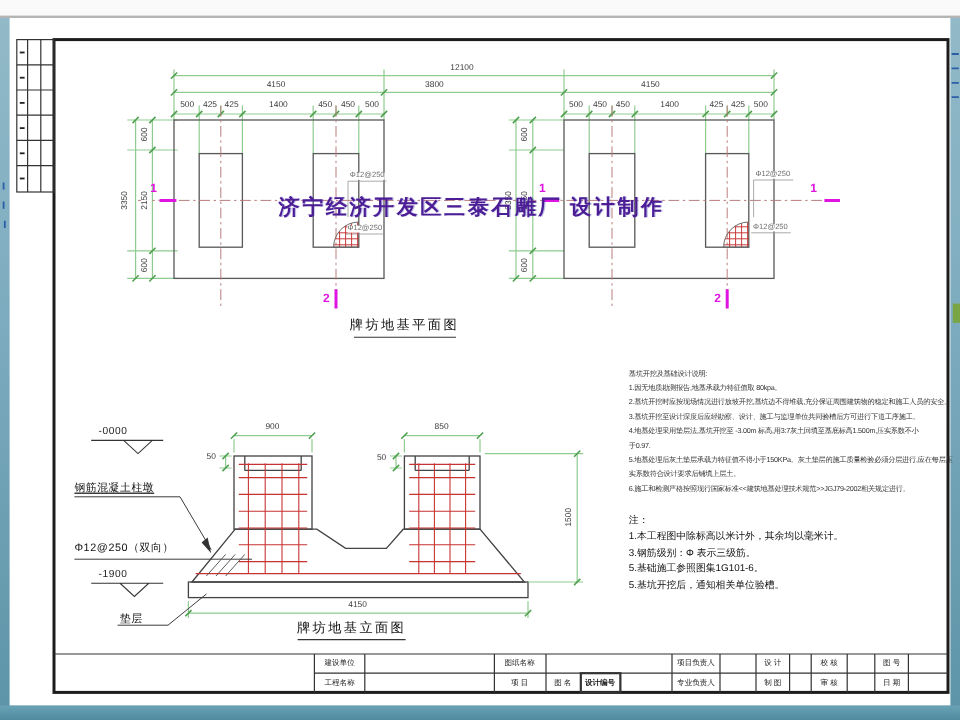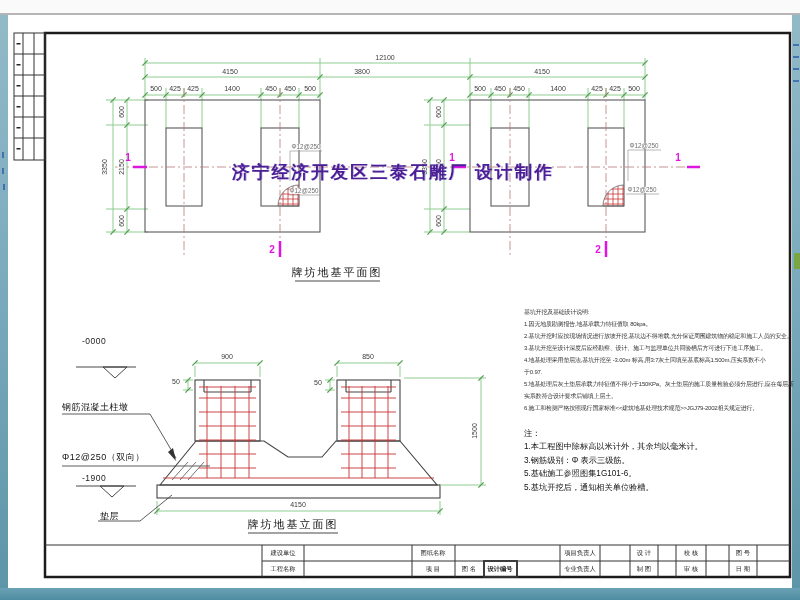--- a/index.html
+++ b/index.html
@@ -236,7 +236,7 @@
       <span class="rl" style="left: 644px; top: 146px;">Φ12@250</span>
       <span class="rl" style="left: 642px; top: 190px;">Φ12@250</span>
       <span class="ttl" style="left: 337px; top: 272px;">牌坊地基平面图</span>
-      <span class="lvl" style="left: 82px; top: 341px;">-0000</span>
+      <span class="lvl" style="left: 82px; top: 359px;">-0000</span>
       <span class="lvl" style="left: 82px; top: 478px;">-1900</span>
       <span class="dim" style="left: 227px; top: 356px;">900</span>
       <span class="dim" style="left: 368px; top: 356px;">850</span>

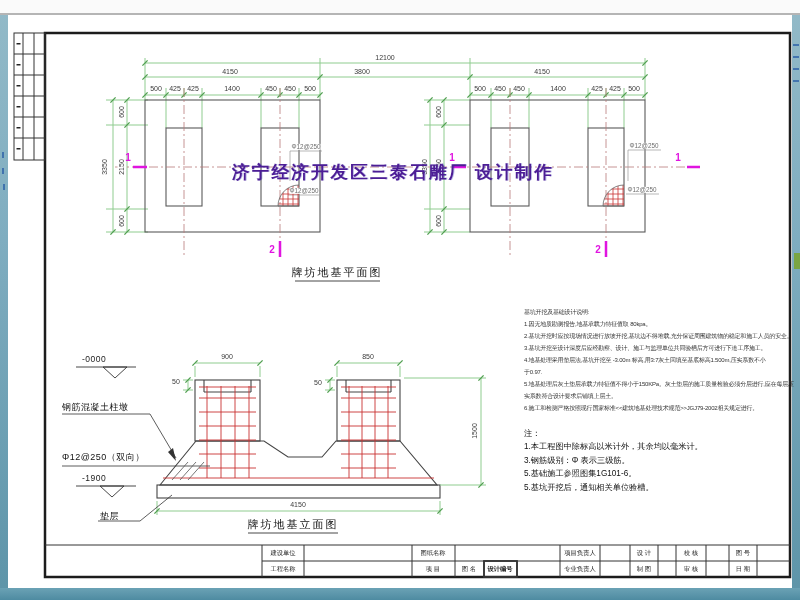--- a/index.html
+++ b/index.html
@@ -244,7 +244,7 @@
       <span class="dim" style="left: 318px; top: 382px;">50</span>
       <span class="dim" style="left: 474px; top: 431px; transform: translate(-50%, -50%) rotate(-90deg);">1500</span>
       <span class="dim" style="left: 298px; top: 504px;">4150</span>
-      <span class="lbl" style="left: 62px; top: 407px;">钢筋混凝土柱墩</span>
+      <span class="lbl" style="left: 62px; top: 407px; text-decoration: underline;">钢筋混凝土柱墩</span>
       <span class="lbl" style="left: 62px; top: 457px;">Φ12@250（双向）</span>
       <span class="lbl" style="left: 100px; top: 516px;">垫层</span>
       <span class="ttl" style="left: 293px; top: 524px;">牌坊地基立面图</span>

